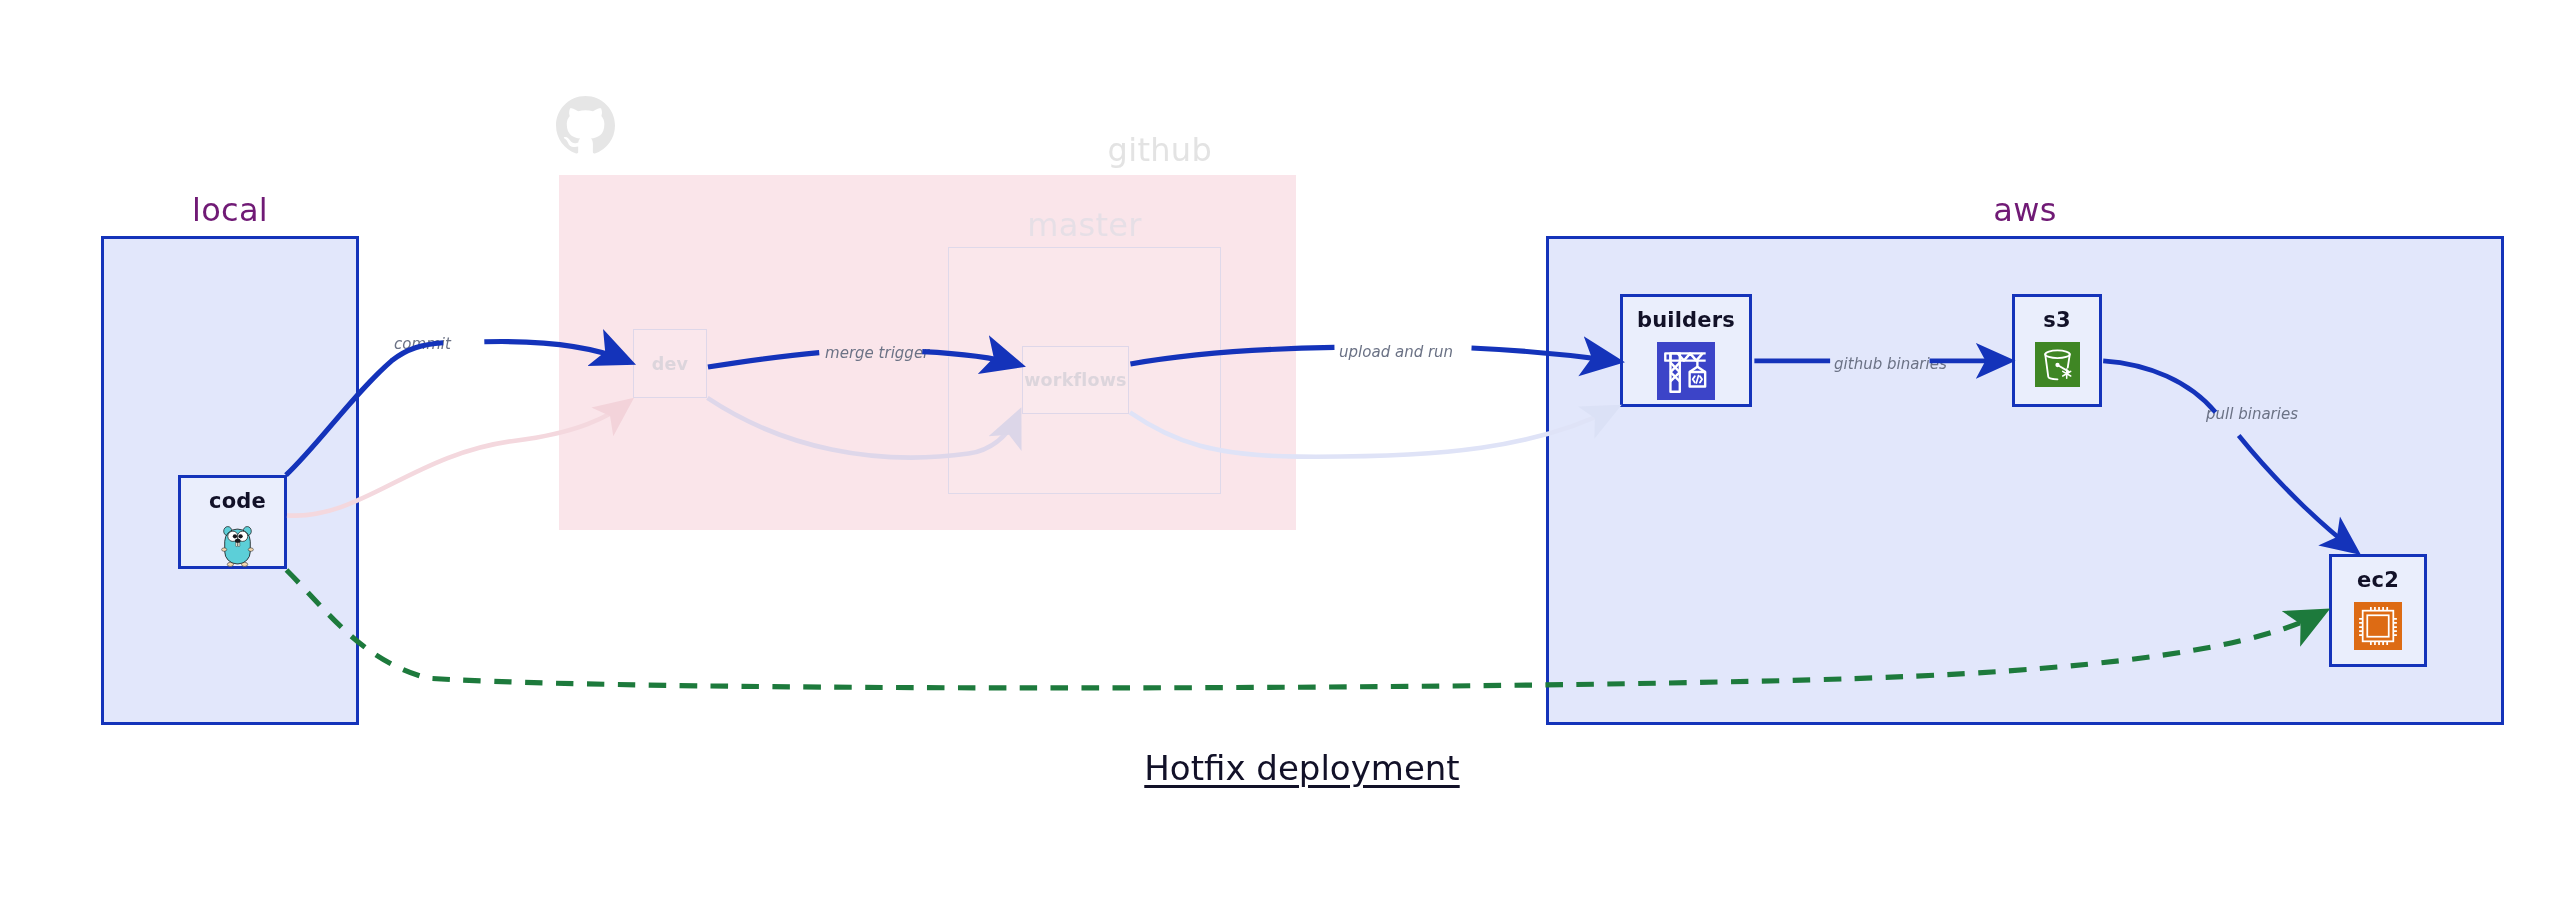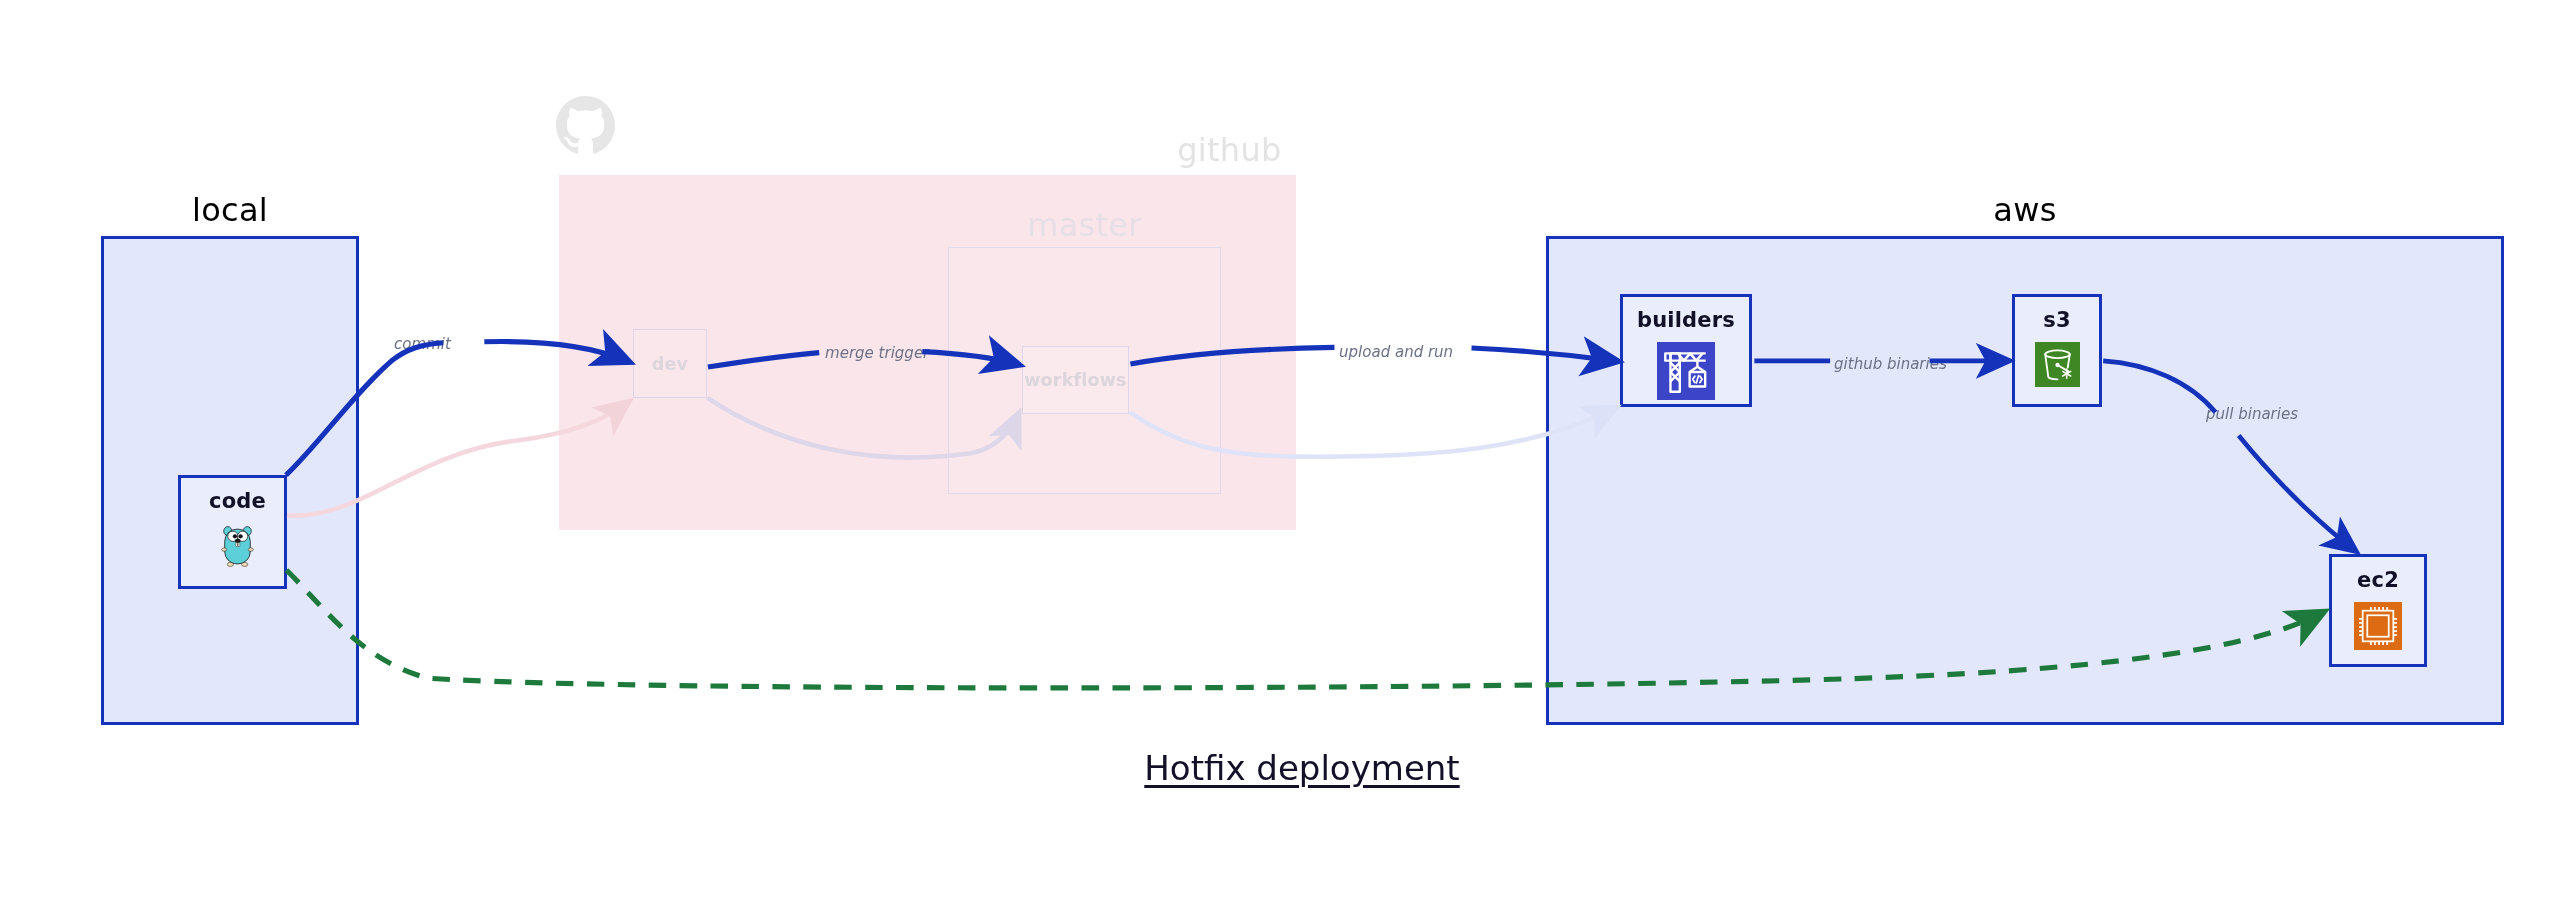--- a/index.html
+++ b/index.html
@@ -45,7 +45,7 @@
   }
   #lbl-github {
     left: 1038px; top: 131px; width: 258px;
-    color: #e3e3e3; text-align: right; padding-right: 14.4px;
+    color: #e3e3e3; text-align: center; padding-right: 14.4px;
   }
 
   #grp-master {

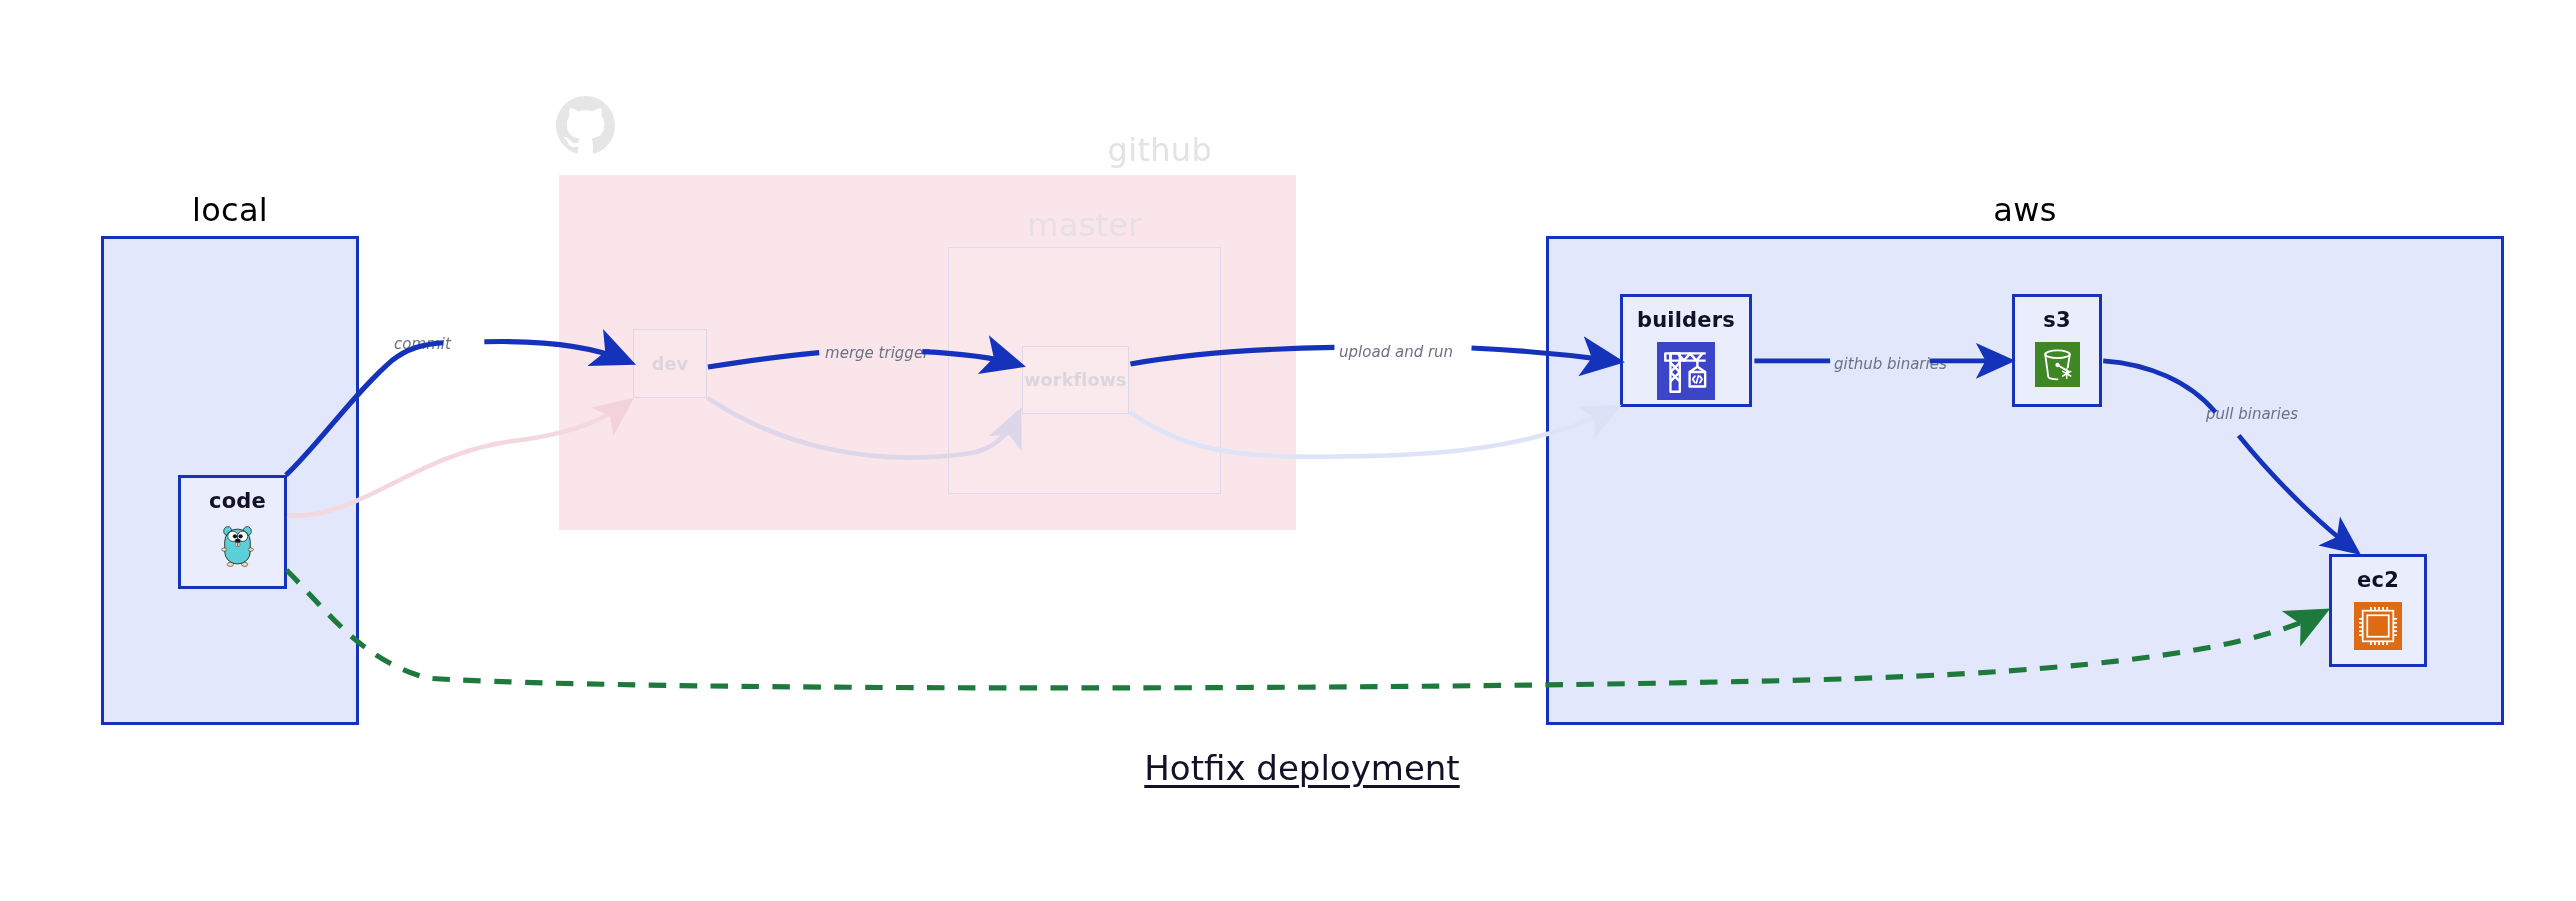--- a/index.html
+++ b/index.html
@@ -26,7 +26,7 @@
     position: absolute;
     font-size: 32px;
     letter-spacing: 0.3px;
-    color: #000000;
+    color: #701a75;
     white-space: nowrap;
     text-align: center;
   }

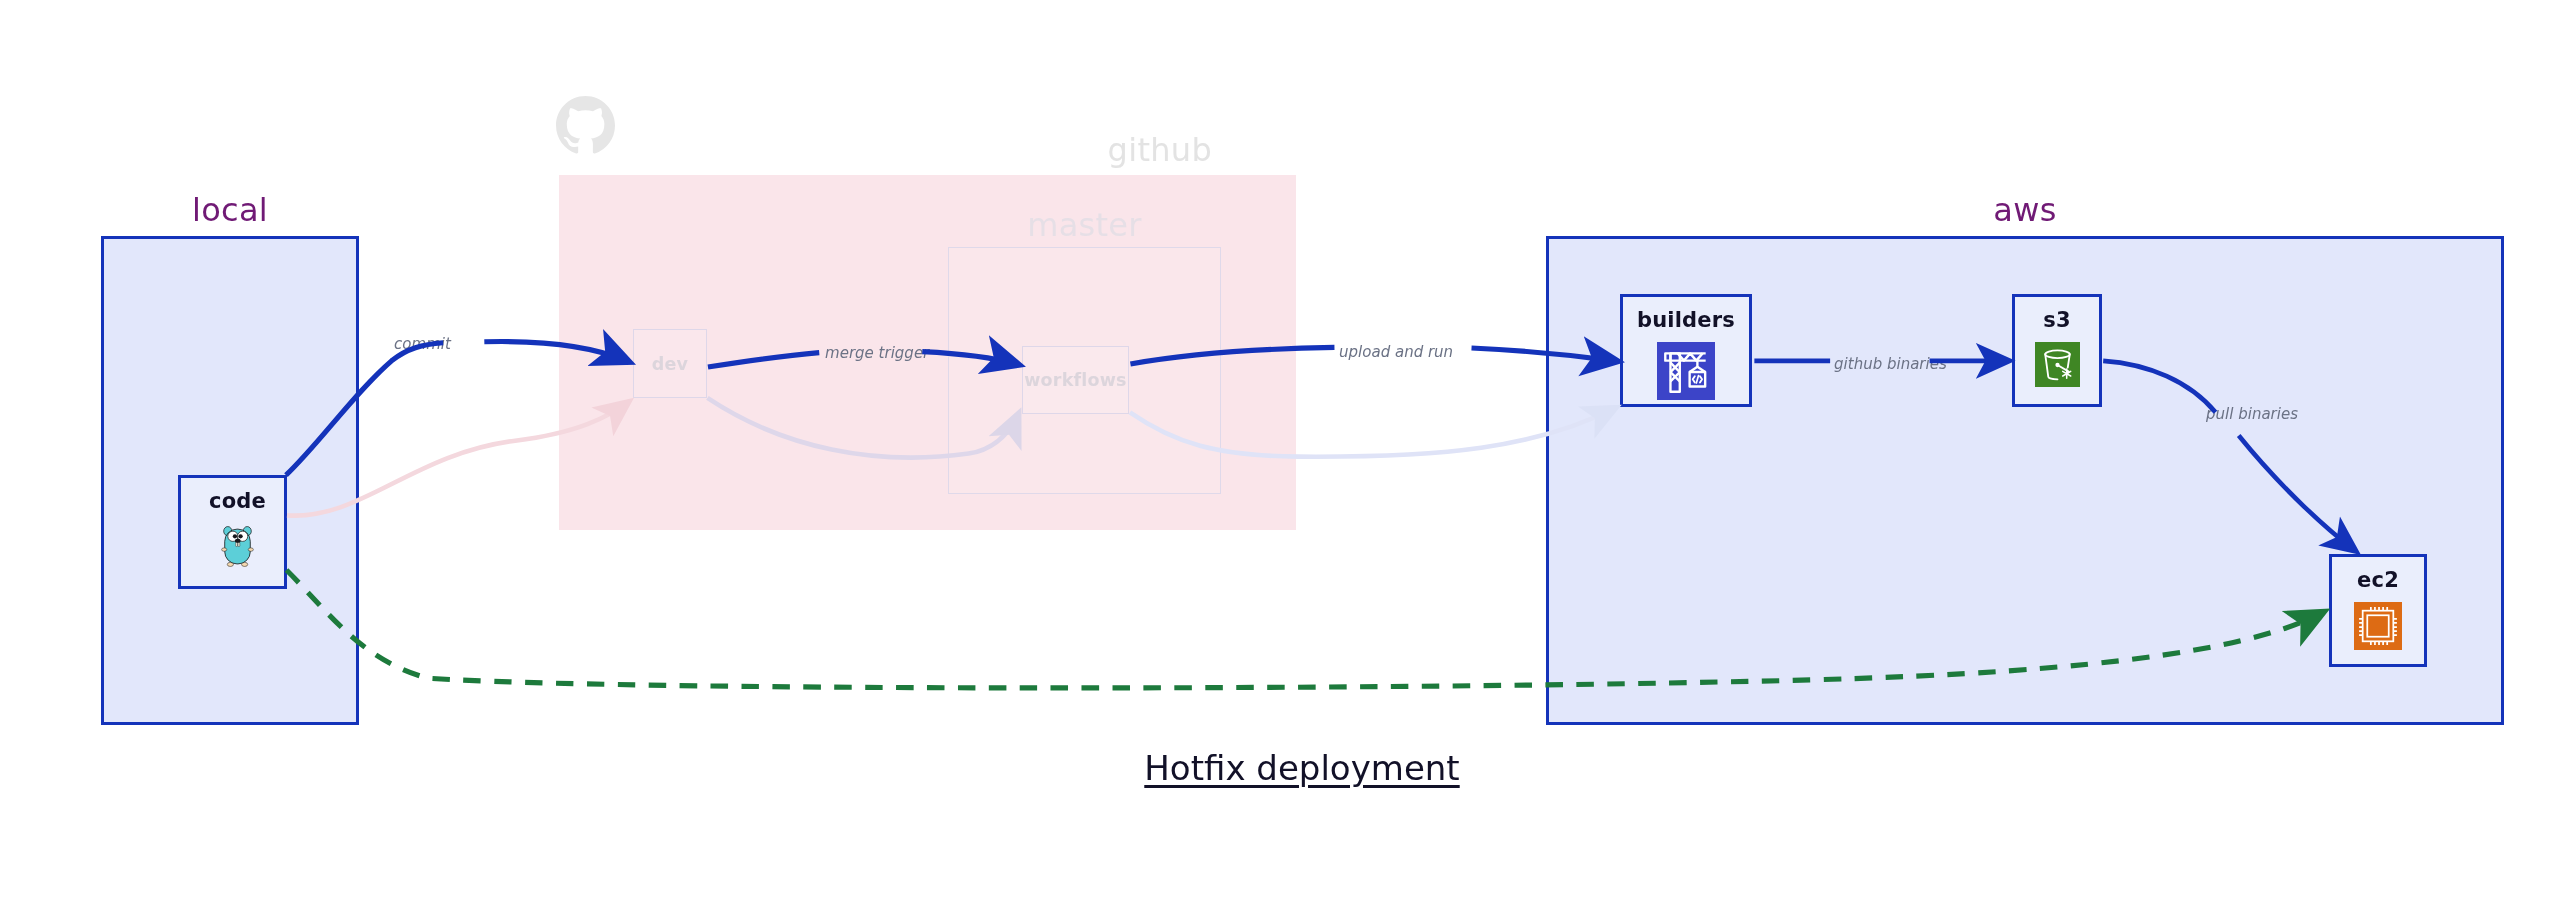--- a/index.html
+++ b/index.html
@@ -89,7 +89,7 @@
     justify-content: center;
   }
 
-  #node-code  { left: 178px;  top: 475px;  width: 109px; height: 114px; padding-left: 10px; }
+  #node-code  { left: 178px;  top: 475px;  width: 109px; height: 94px; padding-left: 10px; }
   #node-builders { left: 1620px; top: 294px; width: 132px; height: 113px; }
   #node-s3    { left: 2012px; top: 294px; width: 90px; height: 113px; }
   #node-ec2   { left: 2329px; top: 554px; width: 98px; height: 113px; }

